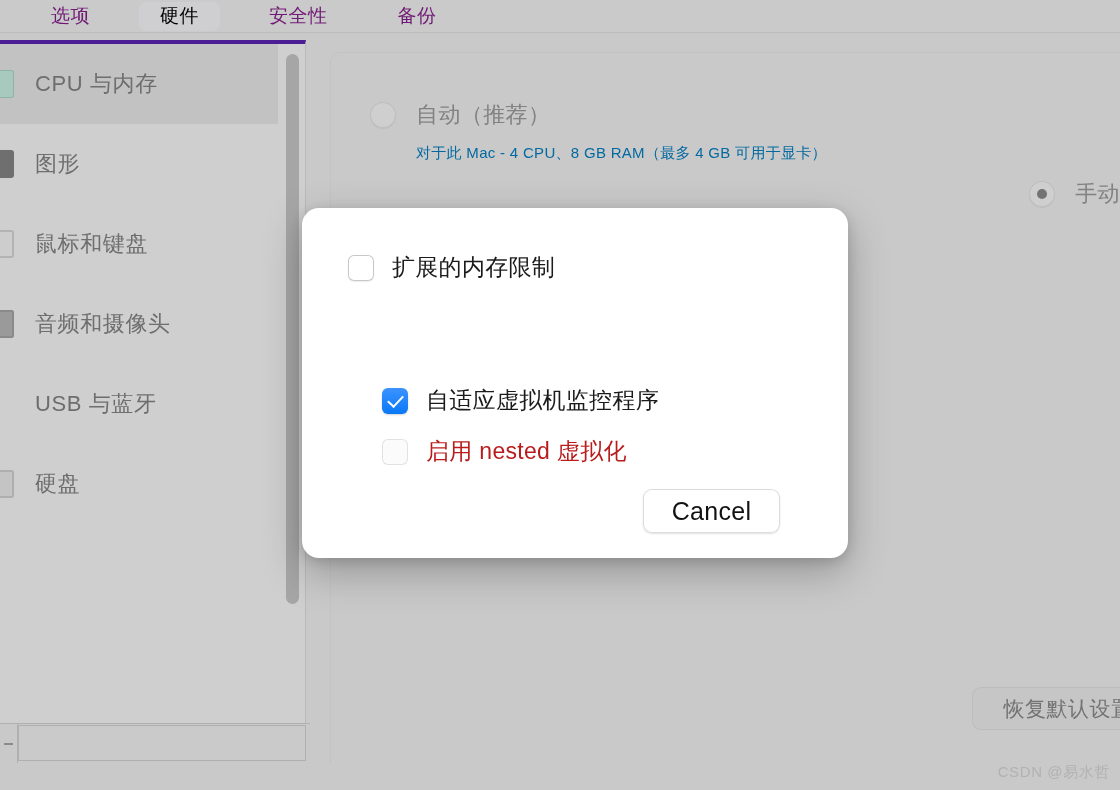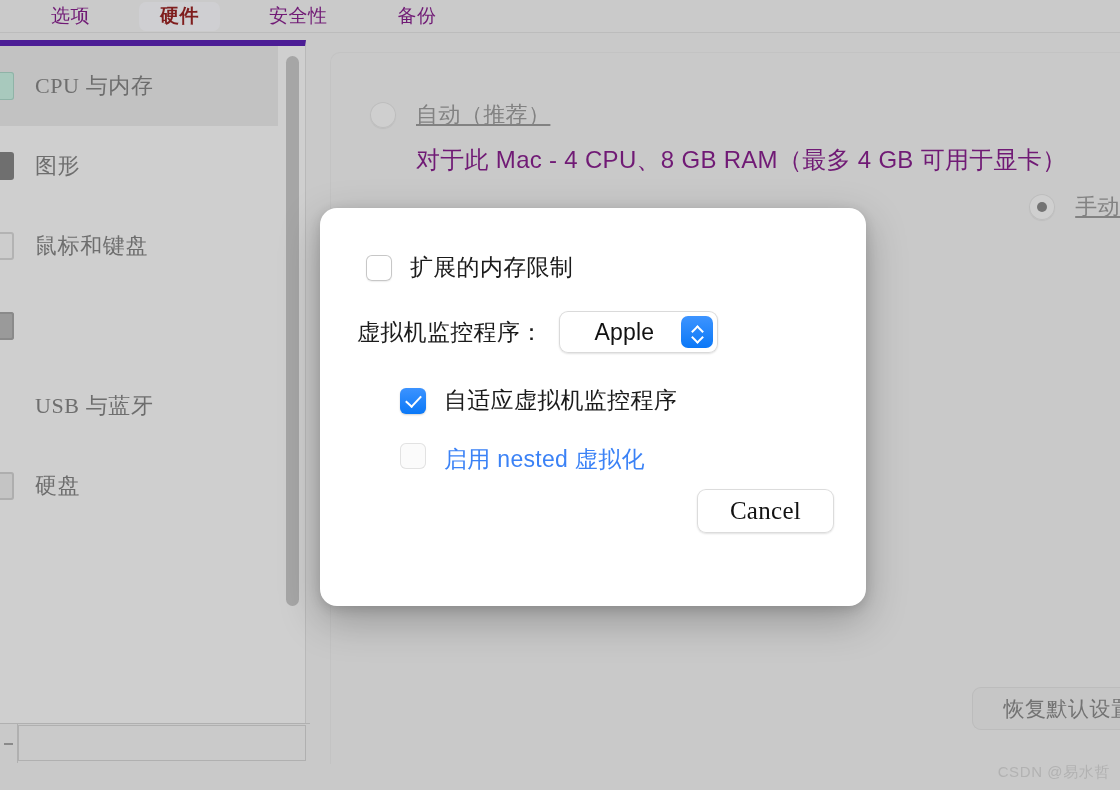--- a/index.html
+++ b/index.html
@@ -53,8 +53,7 @@
   }
   .tab.selected {
     background: #cfcfd2;
-    color: #7f1d1d;
-    font-weight: bold;
+    color: #000000;
   }
   .tab-gap { width: 28px; flex: none; }
 

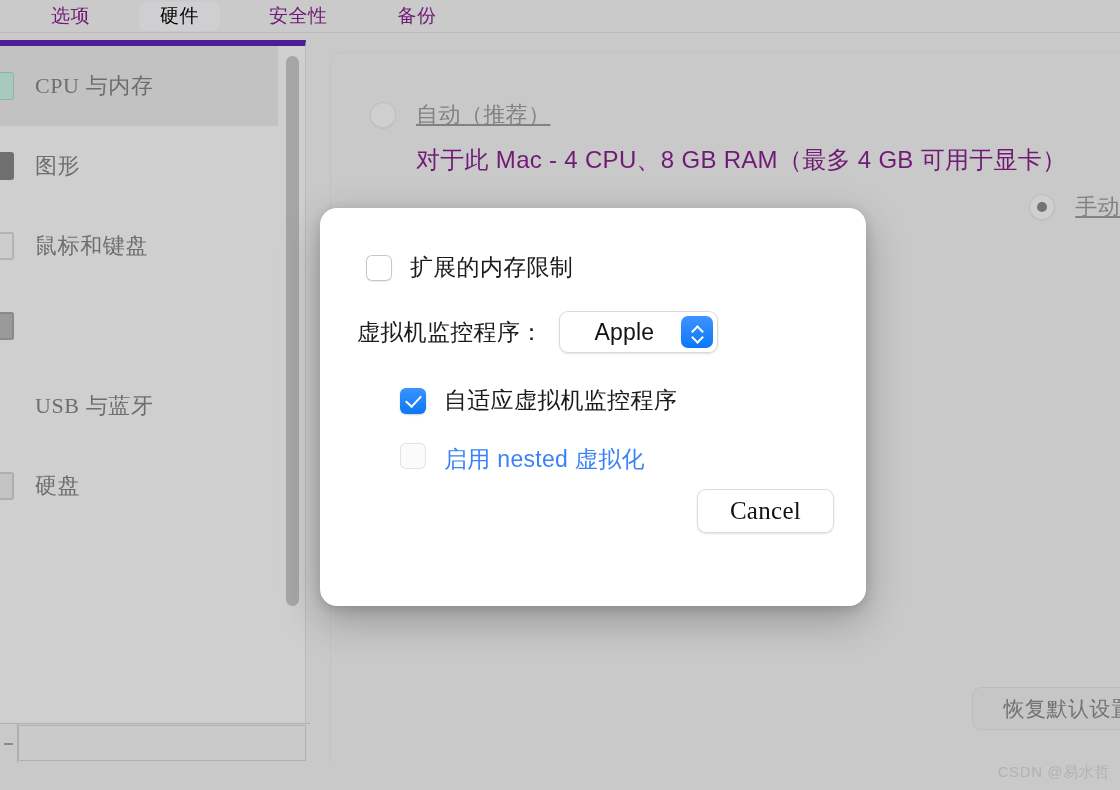--- a/index.html
+++ b/index.html
@@ -65,9 +65,8 @@
     height: 712px;
     background: #cfcfcf;
     border-right: 1px solid #b9b9b9;
-    border-top: 6px solid #4c1d95;
+    border-top: 4px solid #4c1d95;
     overflow: hidden;
-    font-family: Liberation Serif, serif;
   }
   #sidebar-list {
     position: absolute;

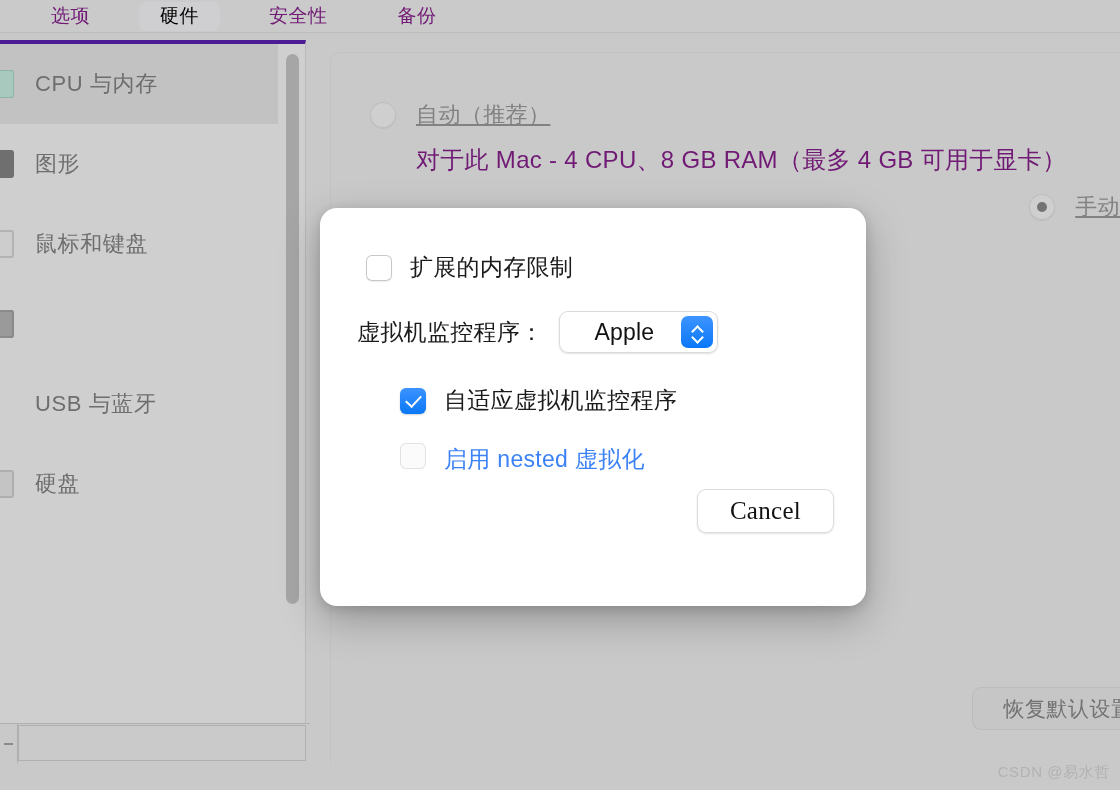--- a/index.html
+++ b/index.html
@@ -199,7 +199,6 @@
     margin-left: 20px;
     letter-spacing: 0.4px;
     white-space: nowrap;
-    text-decoration: underline;
   }
   #auto-desc {
     font-size: 24px;

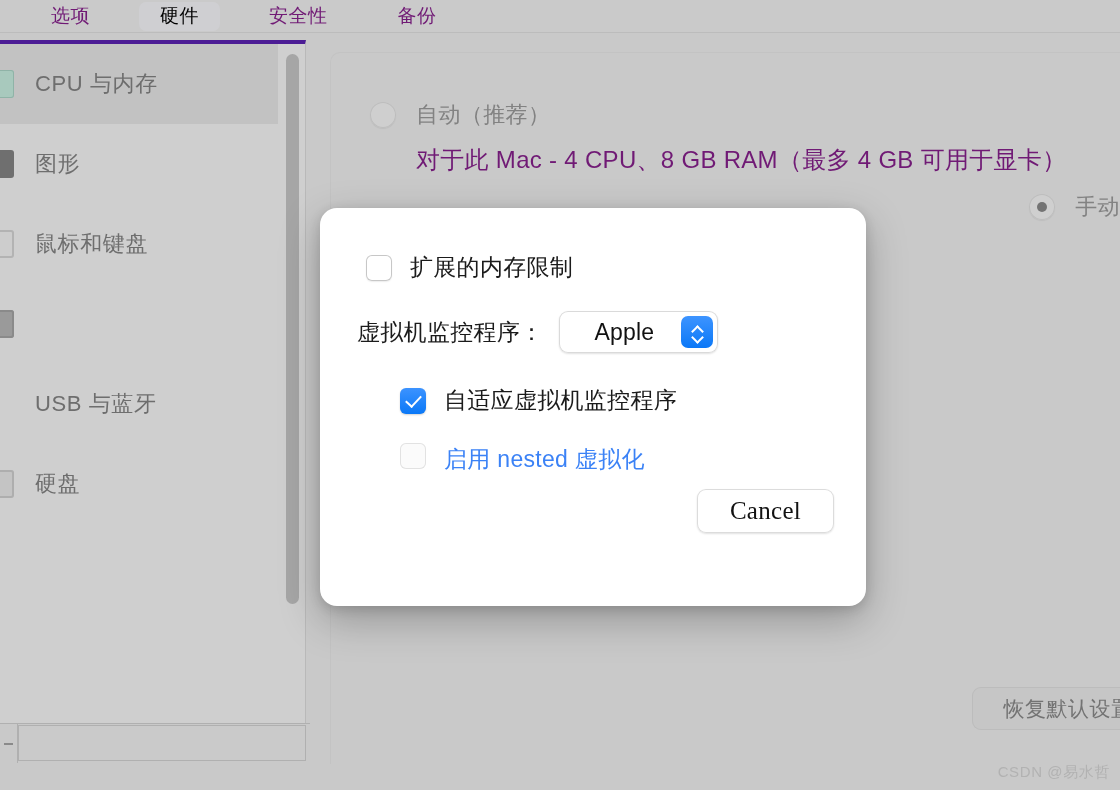--- a/index.html
+++ b/index.html
@@ -201,8 +201,8 @@
     white-space: nowrap;
   }
   #auto-desc {
-    font-size: 24px;
-    color: #701a75;
+    font-size: 15px;
+    color: #0369a1;
     padding-left: 85px;
     padding-top: 14px;
     letter-spacing: 0.3px;

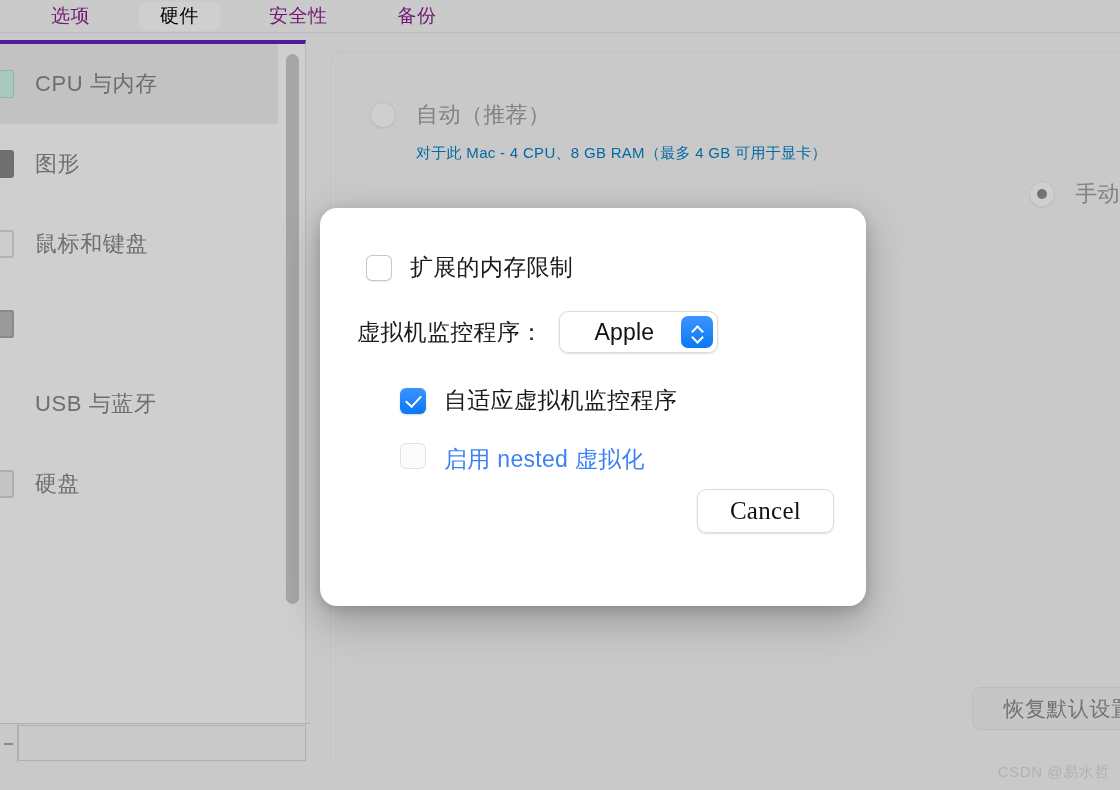--- a/index.html
+++ b/index.html
@@ -246,10 +246,10 @@
   
   #modal-dialog {
     position: absolute;
-    left: 320px;
+    left: 302px;
     top: 208px;
     width: 546px;
-    height: 398px;
+    height: 350px;
     background: #ffffff;
     border-radius: 17px;
     box-shadow: 0 14px 40px rgba(0,0,0,.26), 0 3px 12px rgba(0,0,0,.14);

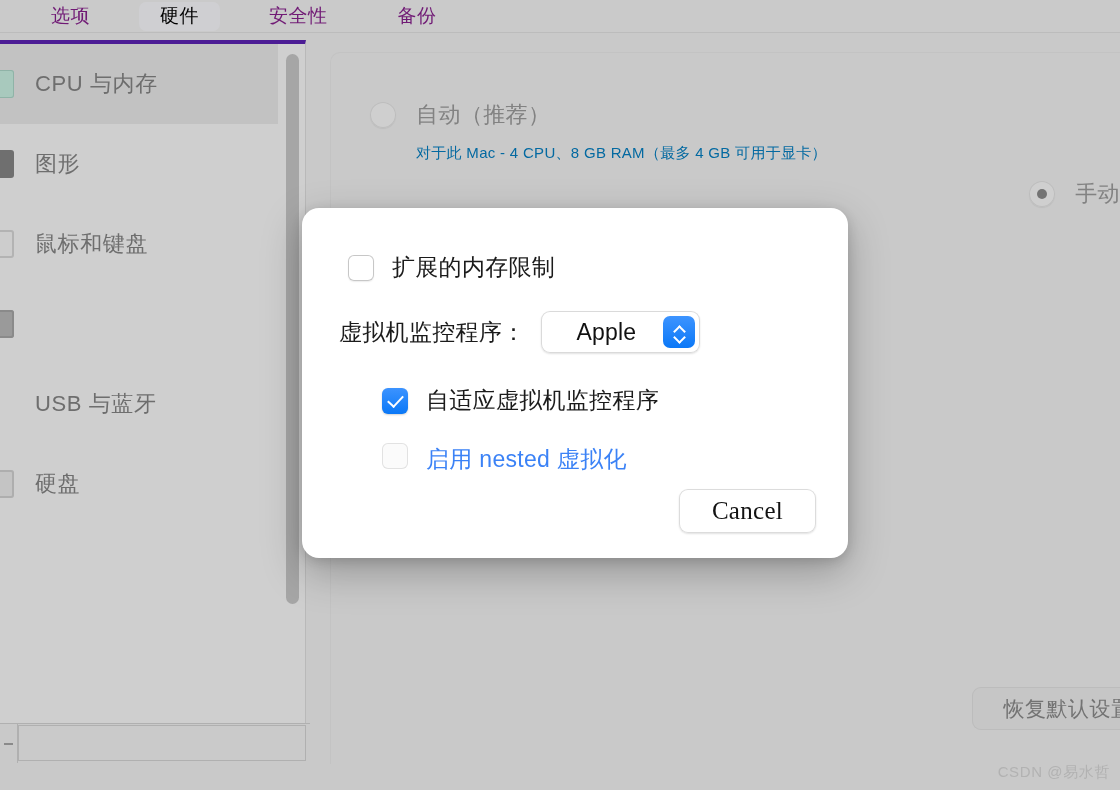--- a/index.html
+++ b/index.html
@@ -443,6 +443,7 @@
 
       <div class="side-item">
         <span class="side-icon ic-aud"></span>
+        <span class="side-label">音频和摄像头</span>
       </div>
 
       <div class="side-item">

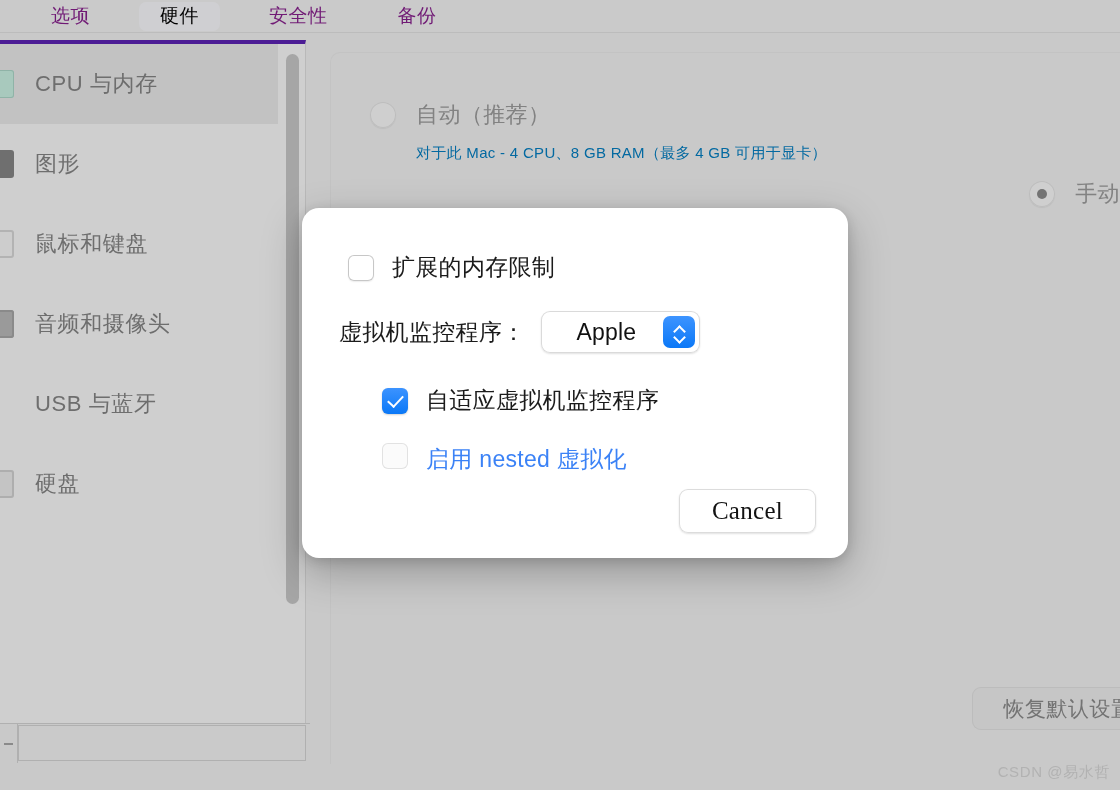--- a/index.html
+++ b/index.html
@@ -499,16 +499,6 @@
       <span class="cbx-label">扩展的内存限制</span>
     </div>
 
-    <div id="hypervisor-row">
-      <span id="hypervisor-label">虚拟机监控程序：</span>
-      <span id="hypervisor-select">
-        <span id="hypervisor-value">Apple</span>
-        <span id="hypervisor-stepper">
-          <span class="chev up"></span>
-          <span class="chev down"></span>
-        </span>
-      </span>
-    </div>
 
     <div id="adaptive-row">
       <span class="cbx checked"></span>

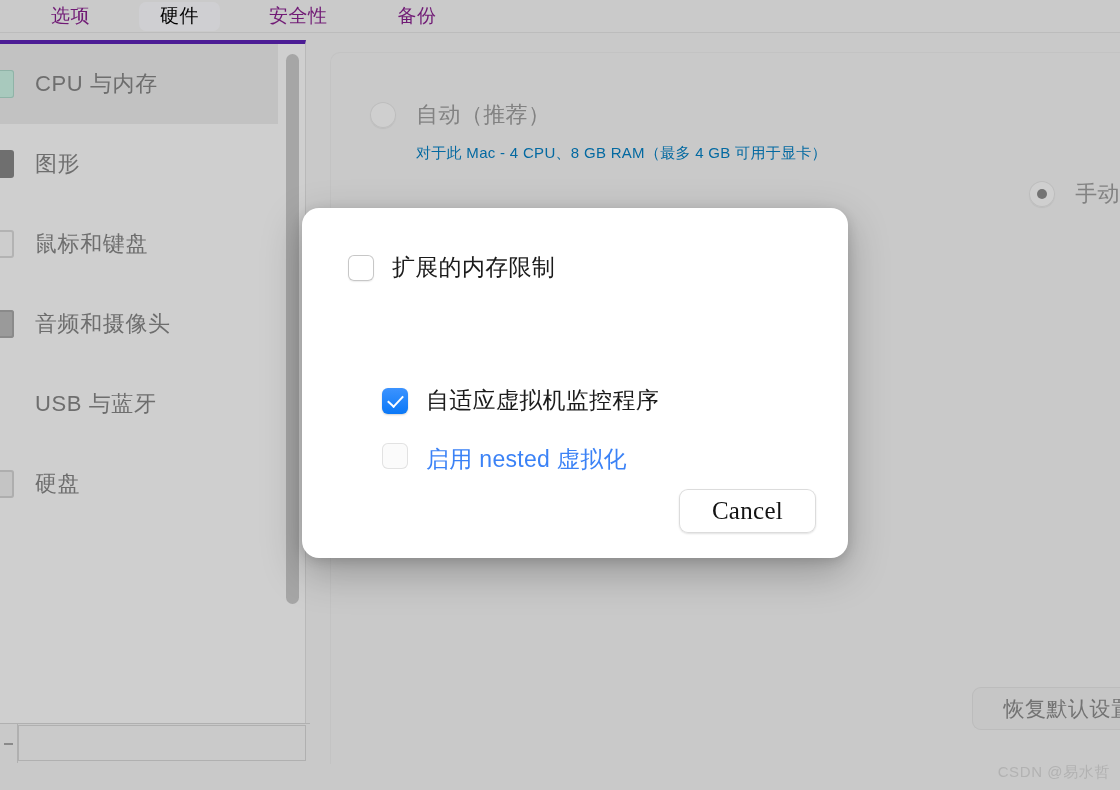--- a/index.html
+++ b/index.html
@@ -318,7 +318,7 @@
     letter-spacing: 0.3px;
     white-space: nowrap;
   }
-  .cbx-label.disabled { color: #3b82f6; margin-top: 8px; }
+  .cbx-label.disabled { color: #b91c1c; }
 
   #hypervisor-label {
     font-size: 23px;

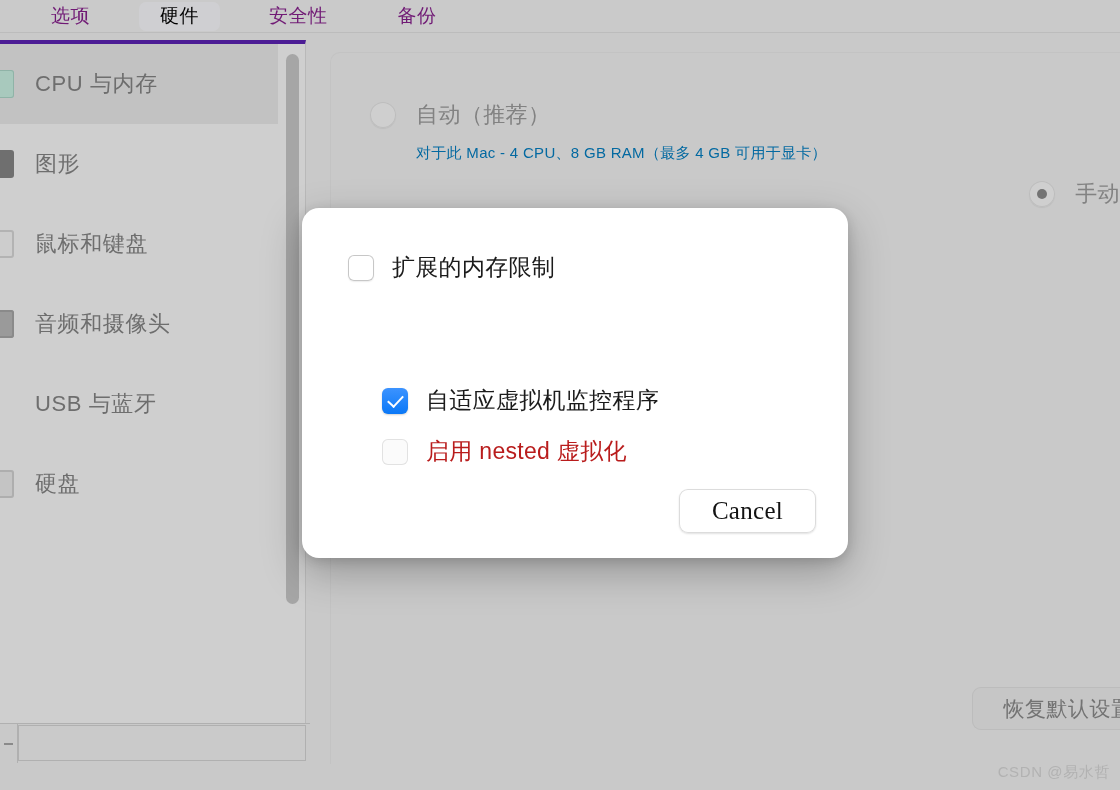--- a/index.html
+++ b/index.html
@@ -381,8 +381,7 @@
     display: flex;
     justify-content: flex-end;
     gap: 15px;
-    padding-right: 32px;
-    font-family: Liberation Serif, serif;
+    padding-right: 68px;
   }
   .dlg-btn {
     height: 44px;

